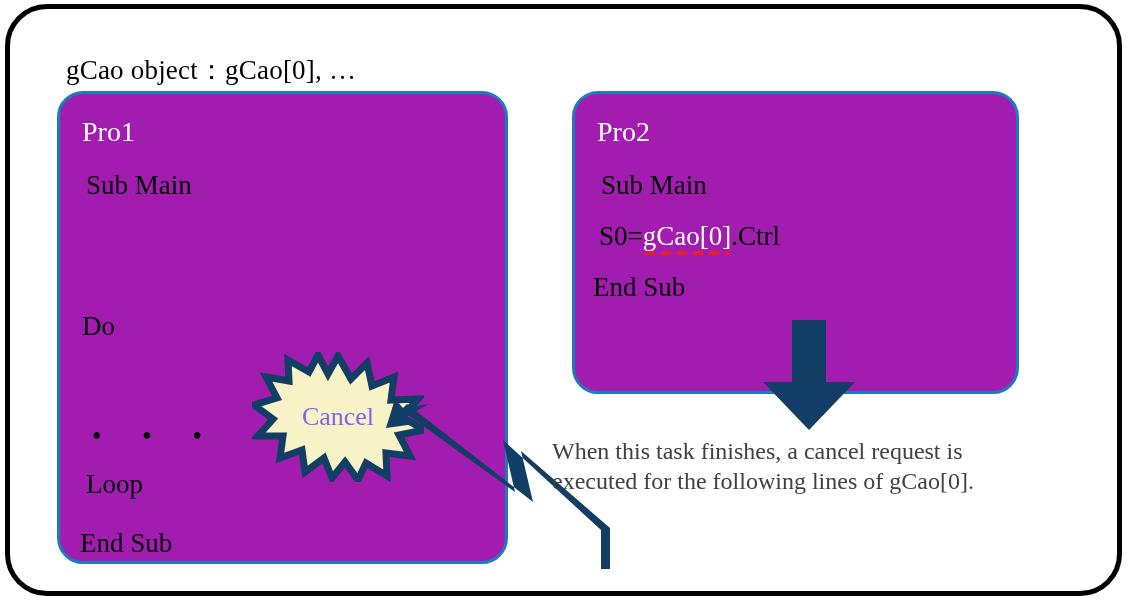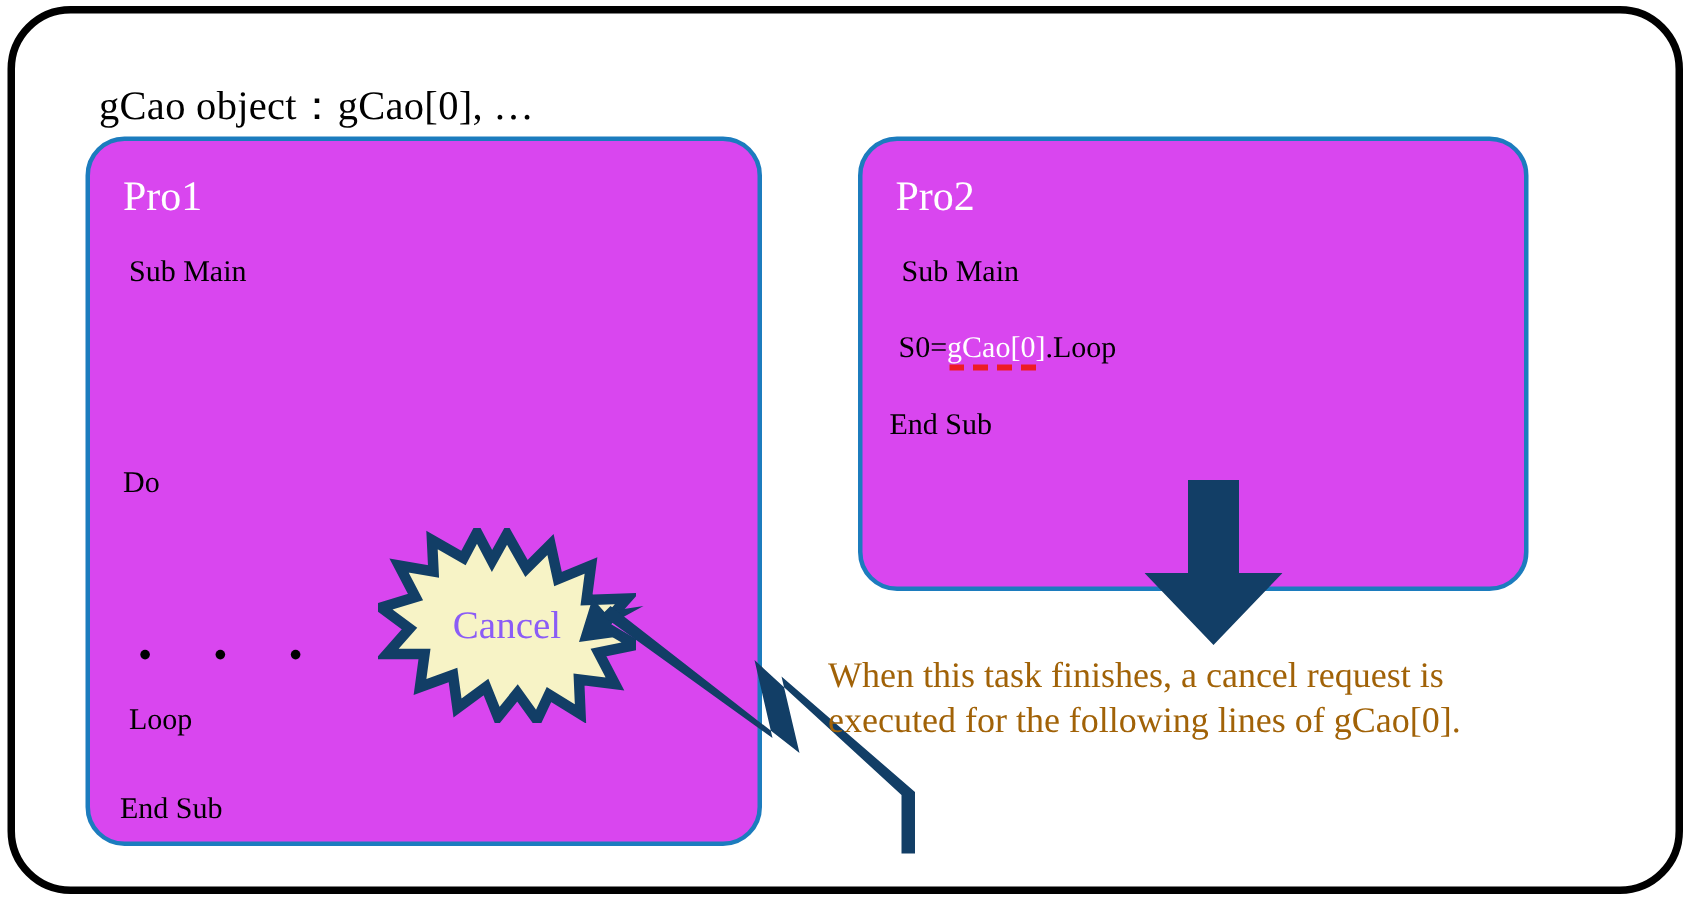--- a/index.html
+++ b/index.html
@@ -50,7 +50,7 @@
   .proc-box {
     position: absolute;
     box-sizing: border-box;
-    background: #d946ef;
+    background: #a21caf;
     border: 3px solid #1C7CBE;
     border-radius: 26px;
   }

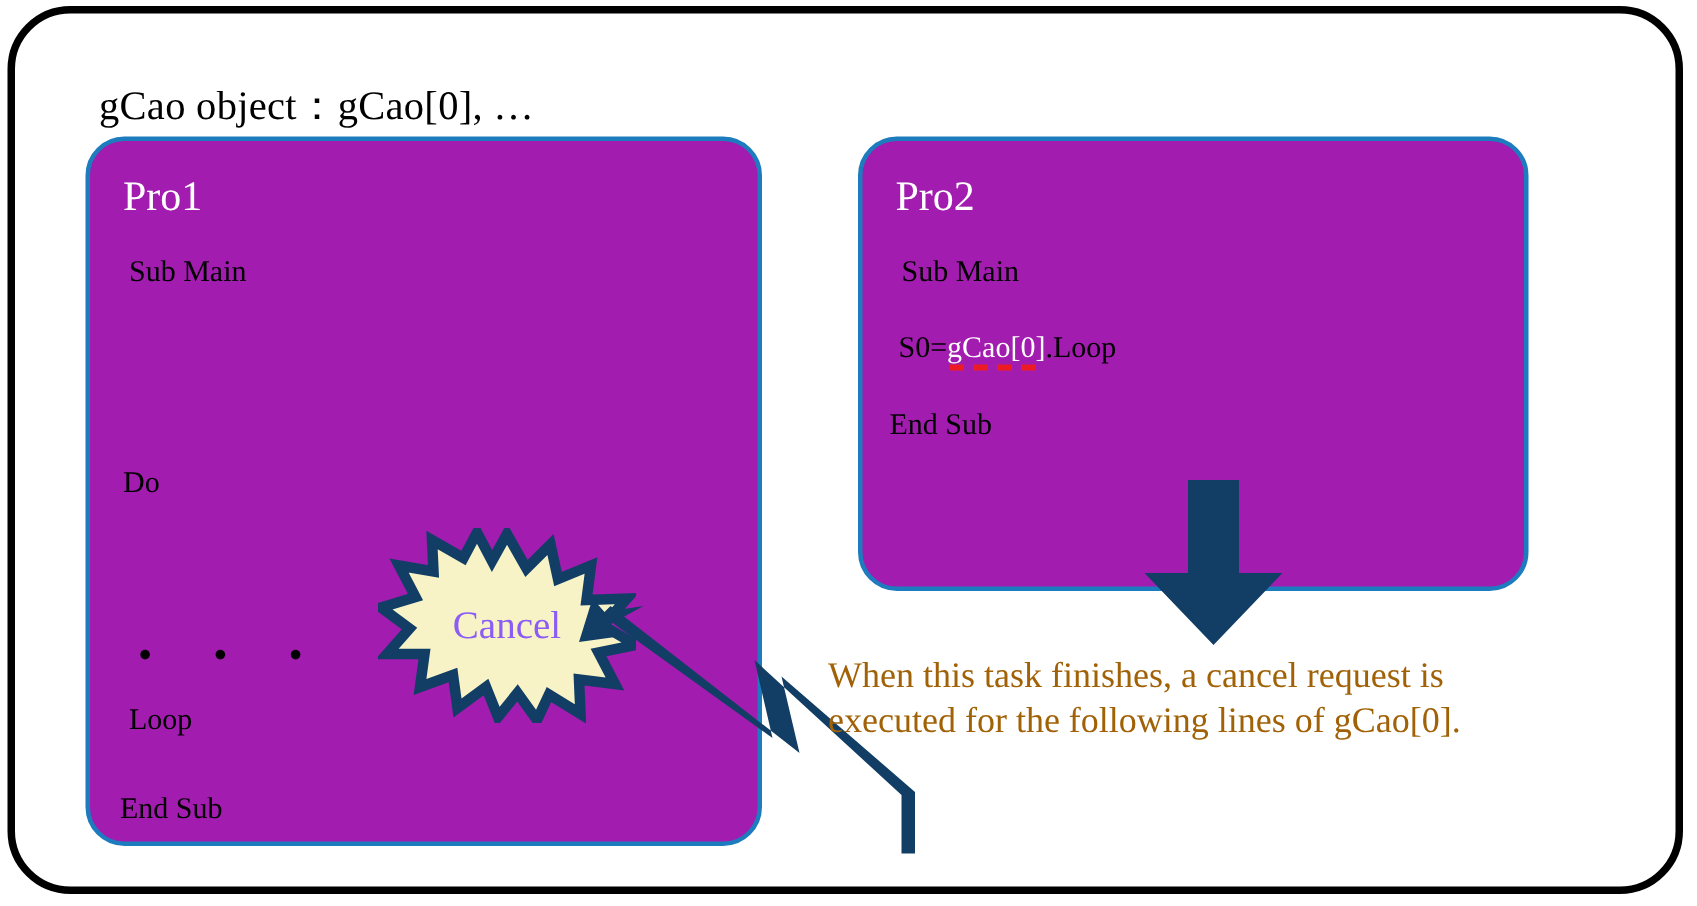--- a/index.html
+++ b/index.html
@@ -77,7 +77,7 @@
 
   .code-line {
     position: absolute;
-    font-size: 20px;
+    font-size: 27px;
     color: #000000;
     white-space: pre;
   }

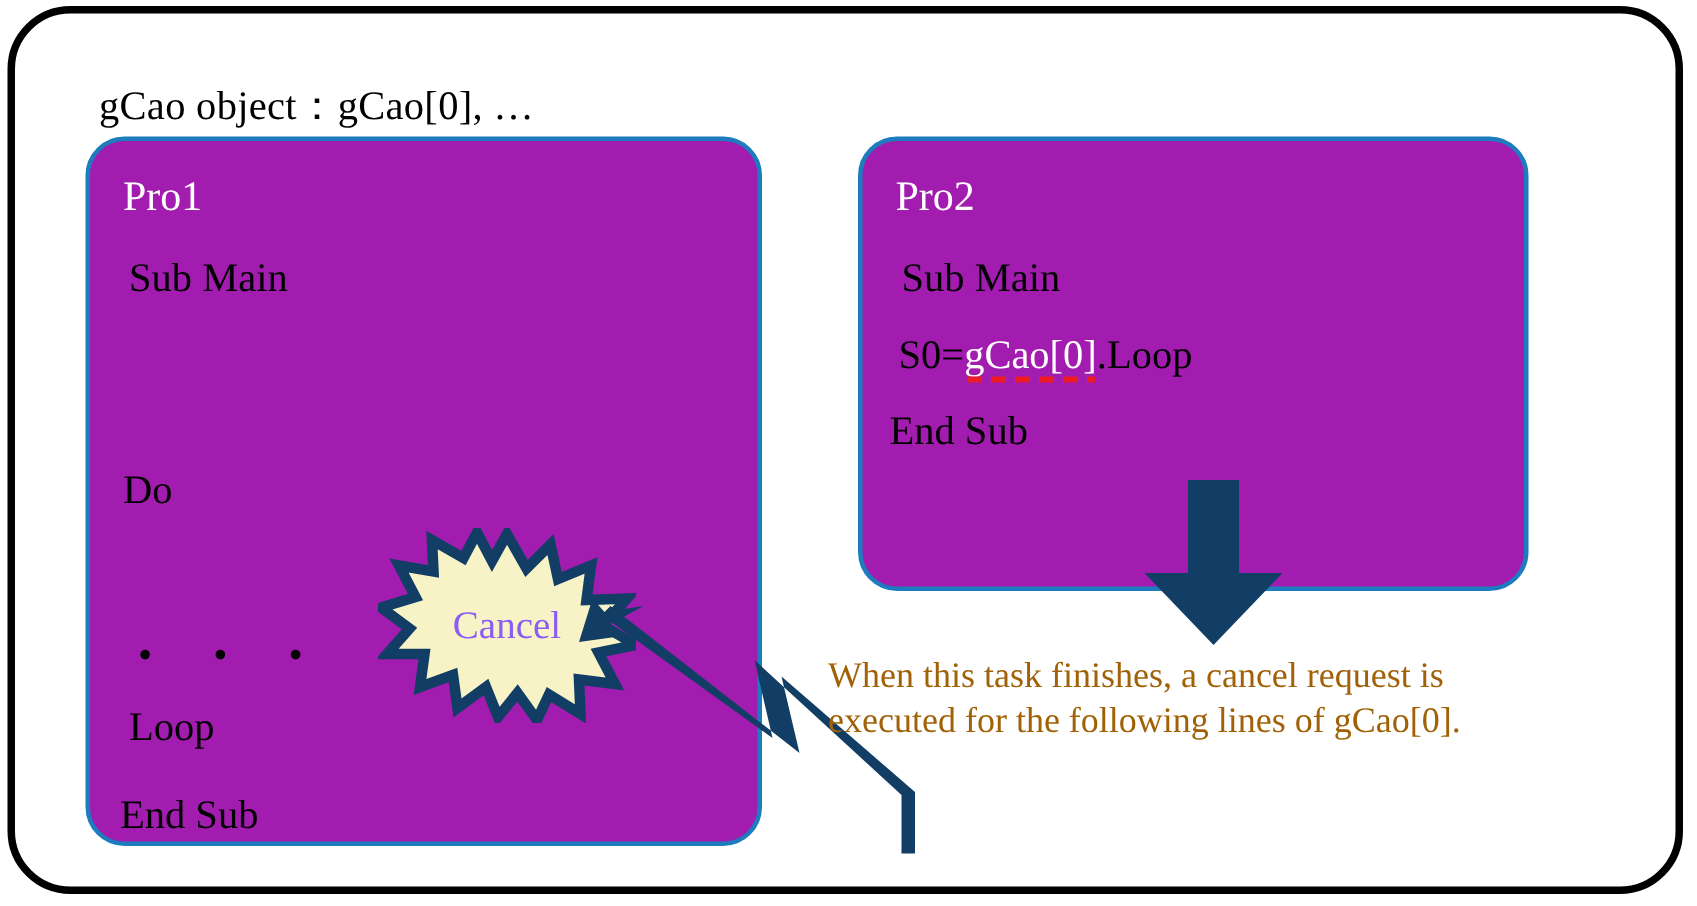--- a/index.html
+++ b/index.html
@@ -193,7 +193,7 @@
 
     <div class="code-line" style="left:26px; top:76px;">Sub Main</div>
 
-    <div class="code-line" style="left:24px; top:127px;"><span>S0=</span><span class="hl dash">gCao[0]</span><span>.Loop</span></div>
+    <div class="code-line" style="left:24px; top:127px;"><span>S0=</span><span class="hl dash">gCao[0]</span><span>.Ctrl</span></div>
 
     <div class="code-line" style="left:18px; top:178px;">End Sub</div>
   </div>

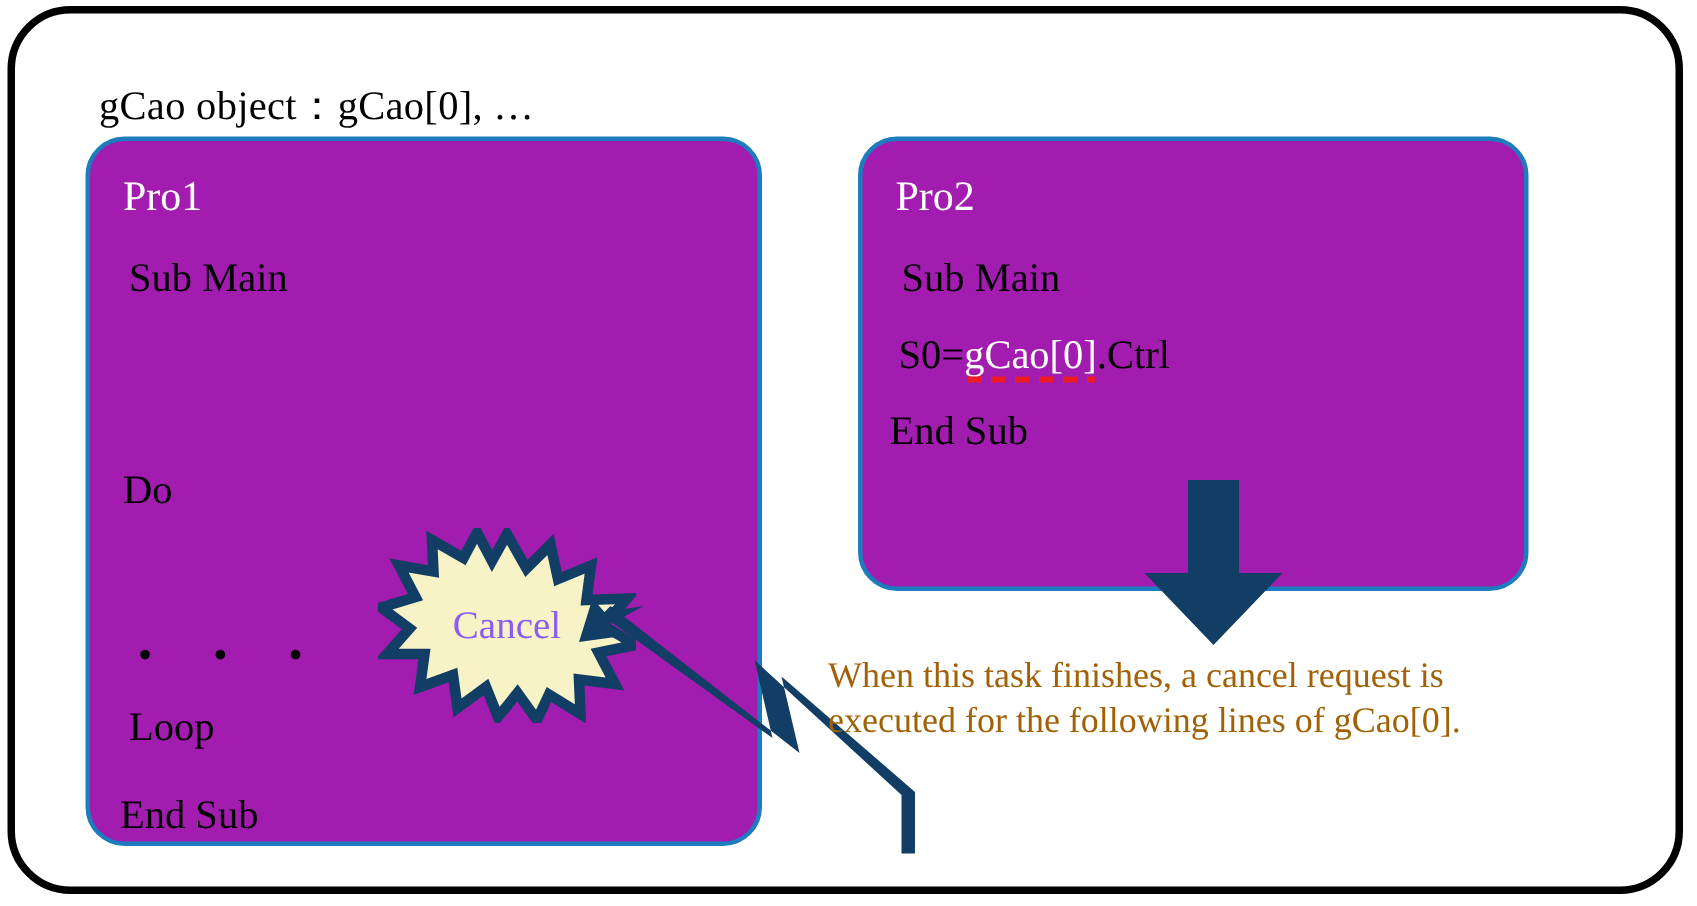--- a/index.html
+++ b/index.html
@@ -156,7 +156,7 @@
     width: 510px;
     font-size: 24px;
     line-height: 1.24;
-    color: #a16207;
+    color: #404040;
     white-space: pre-line;
   }
 </style>

